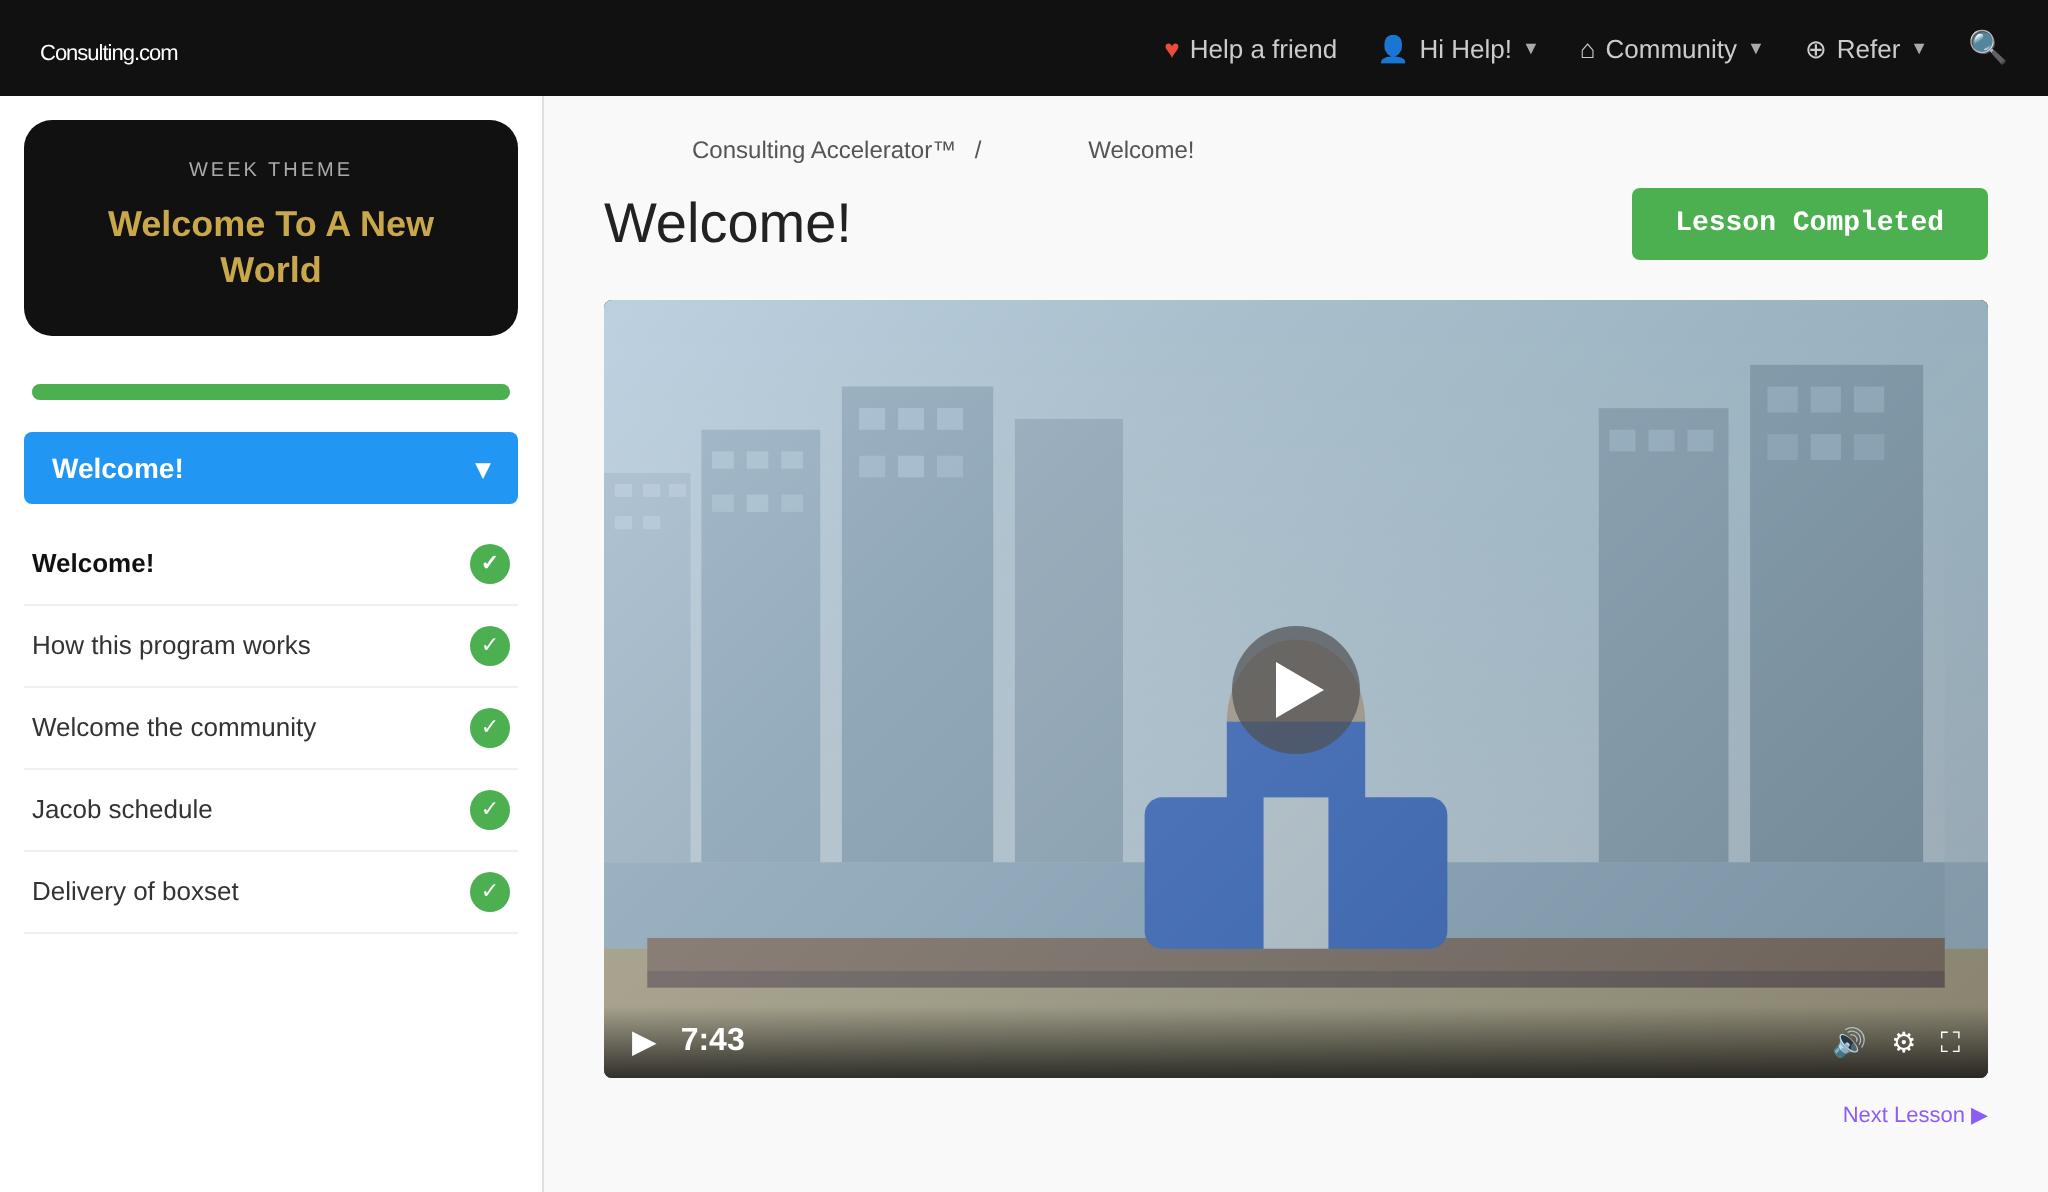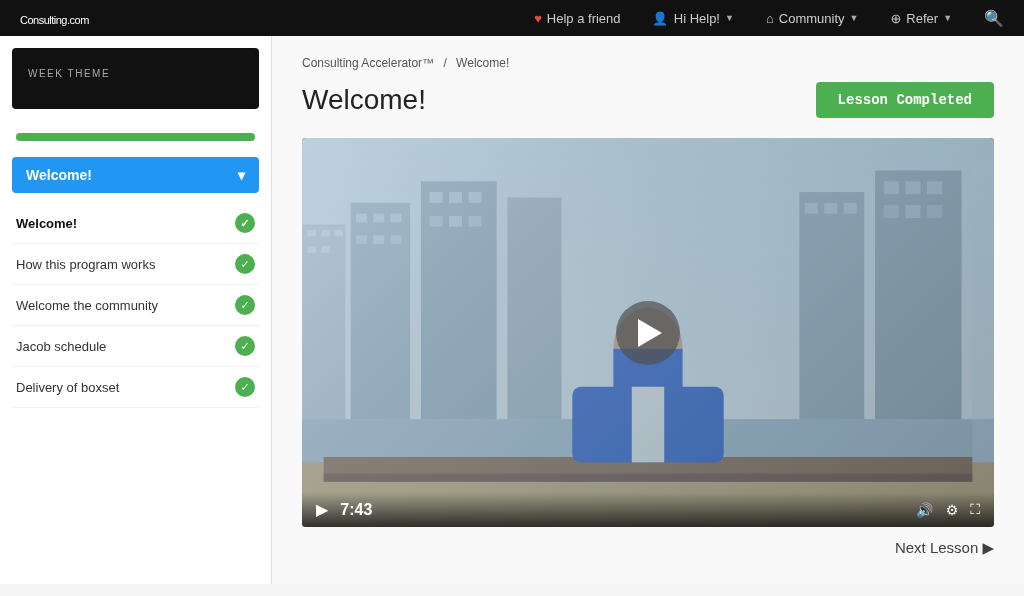--- a/index.html
+++ b/index.html
@@ -12,8 +12,8 @@
       display: flex;
       align-items: center;
       padding: 0 20px;
-      height: 36px;
-      gap: 32px;
+      height: 48px;
+      gap: 20px;
     }
     .navbar-logo {
       font-size: 18px;

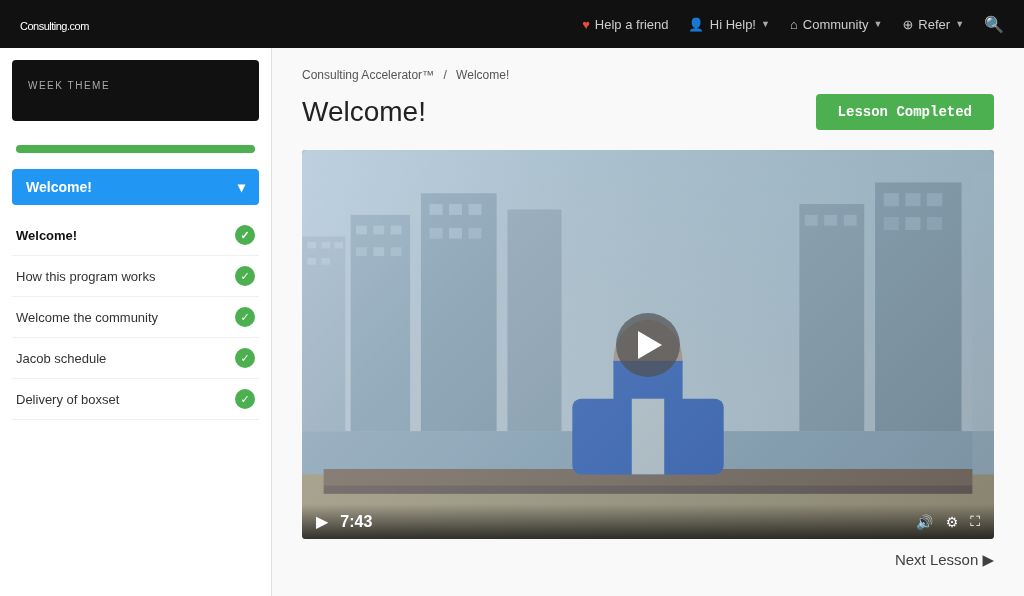--- a/index.html
+++ b/index.html
@@ -147,7 +147,7 @@
       color: #888;
       margin-bottom: 12px;
     }
-    .breadcrumb span { color: #555; }
+    .breadcrumb span { color: #555; margin-left: 44px; }
     .breadcrumb .sep { margin: 0 6px; }
     .page-header {
       display: flex;

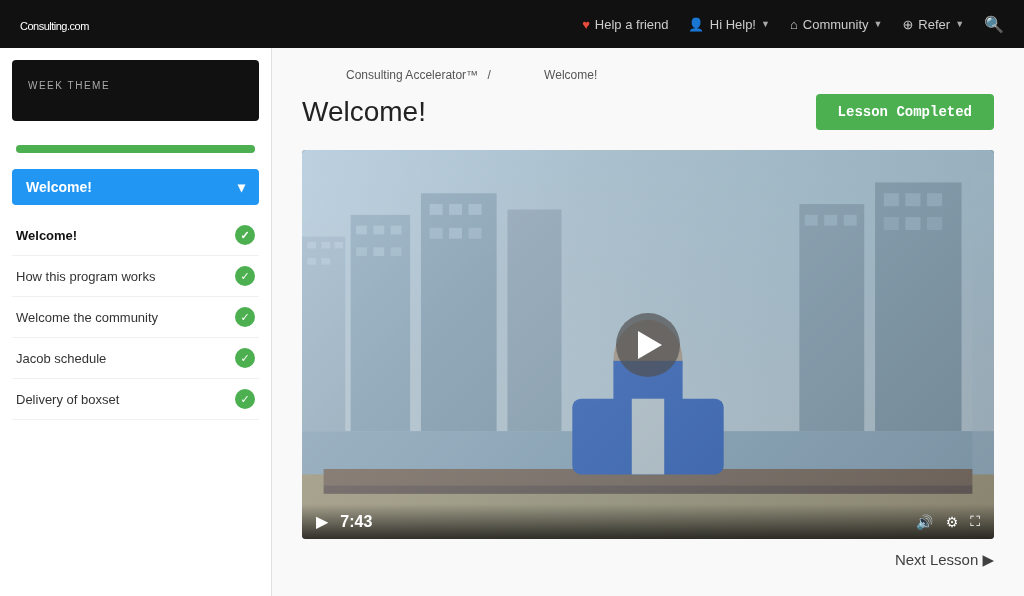--- a/index.html
+++ b/index.html
@@ -55,9 +55,9 @@
       background: #111;
       color: #fff;
       padding: 20px 16px;
-      text-align: left;
+      text-align: center;
       margin: 12px;
-      border-radius: 4px;
+      border-radius: 14px;
     }
     .sidebar-week-label {
       font-size: 10px;

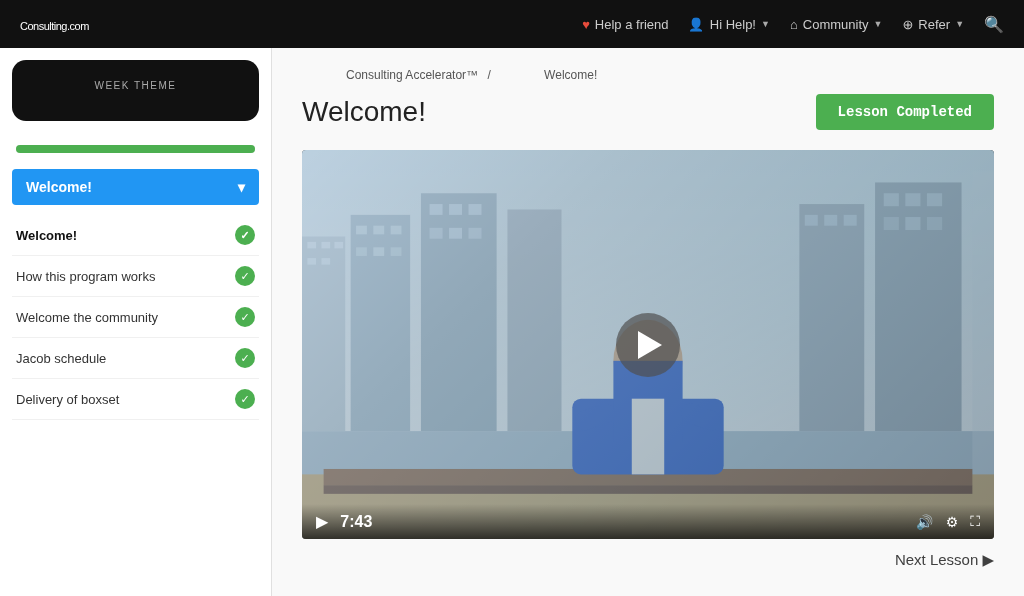--- a/index.html
+++ b/index.html
@@ -292,6 +292,7 @@
   <aside class="sidebar">
     <div class="sidebar-week-theme">
       <div class="sidebar-week-label">WEEK THEME</div>
+      <div class="sidebar-week-title">Welcome To A New World</div>
     </div>
 
     <div class="sidebar-progress-area">

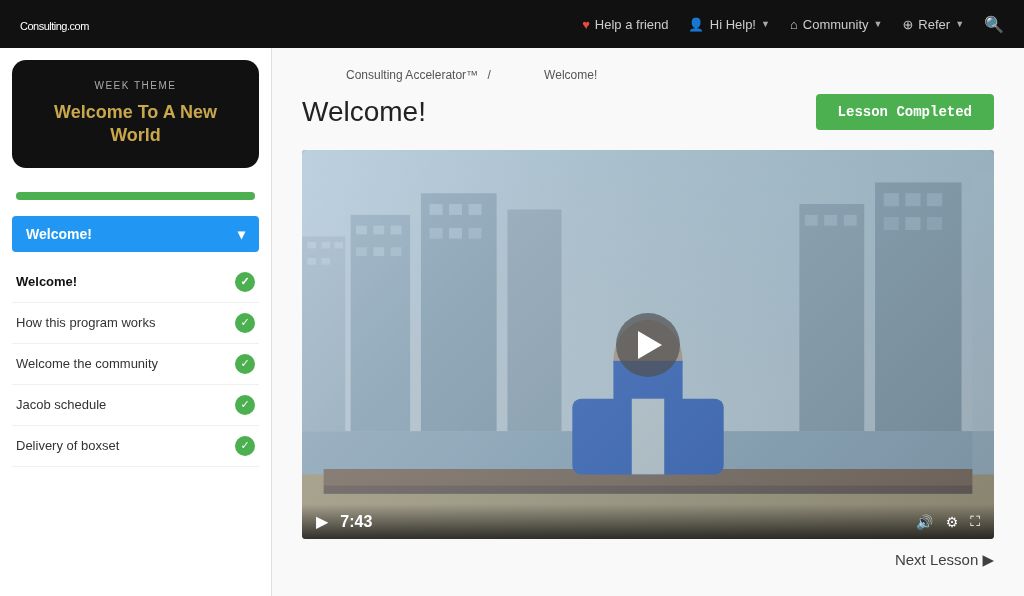--- a/index.html
+++ b/index.html
@@ -253,8 +253,8 @@
     .next-lesson-row {
       text-align: right;
       margin-top: 12px;
-      font-size: 15px;
-      color: #404040;
+      font-size: 11px;
+      color: #8b5cf6;
       cursor: pointer;
     }
   </style>

